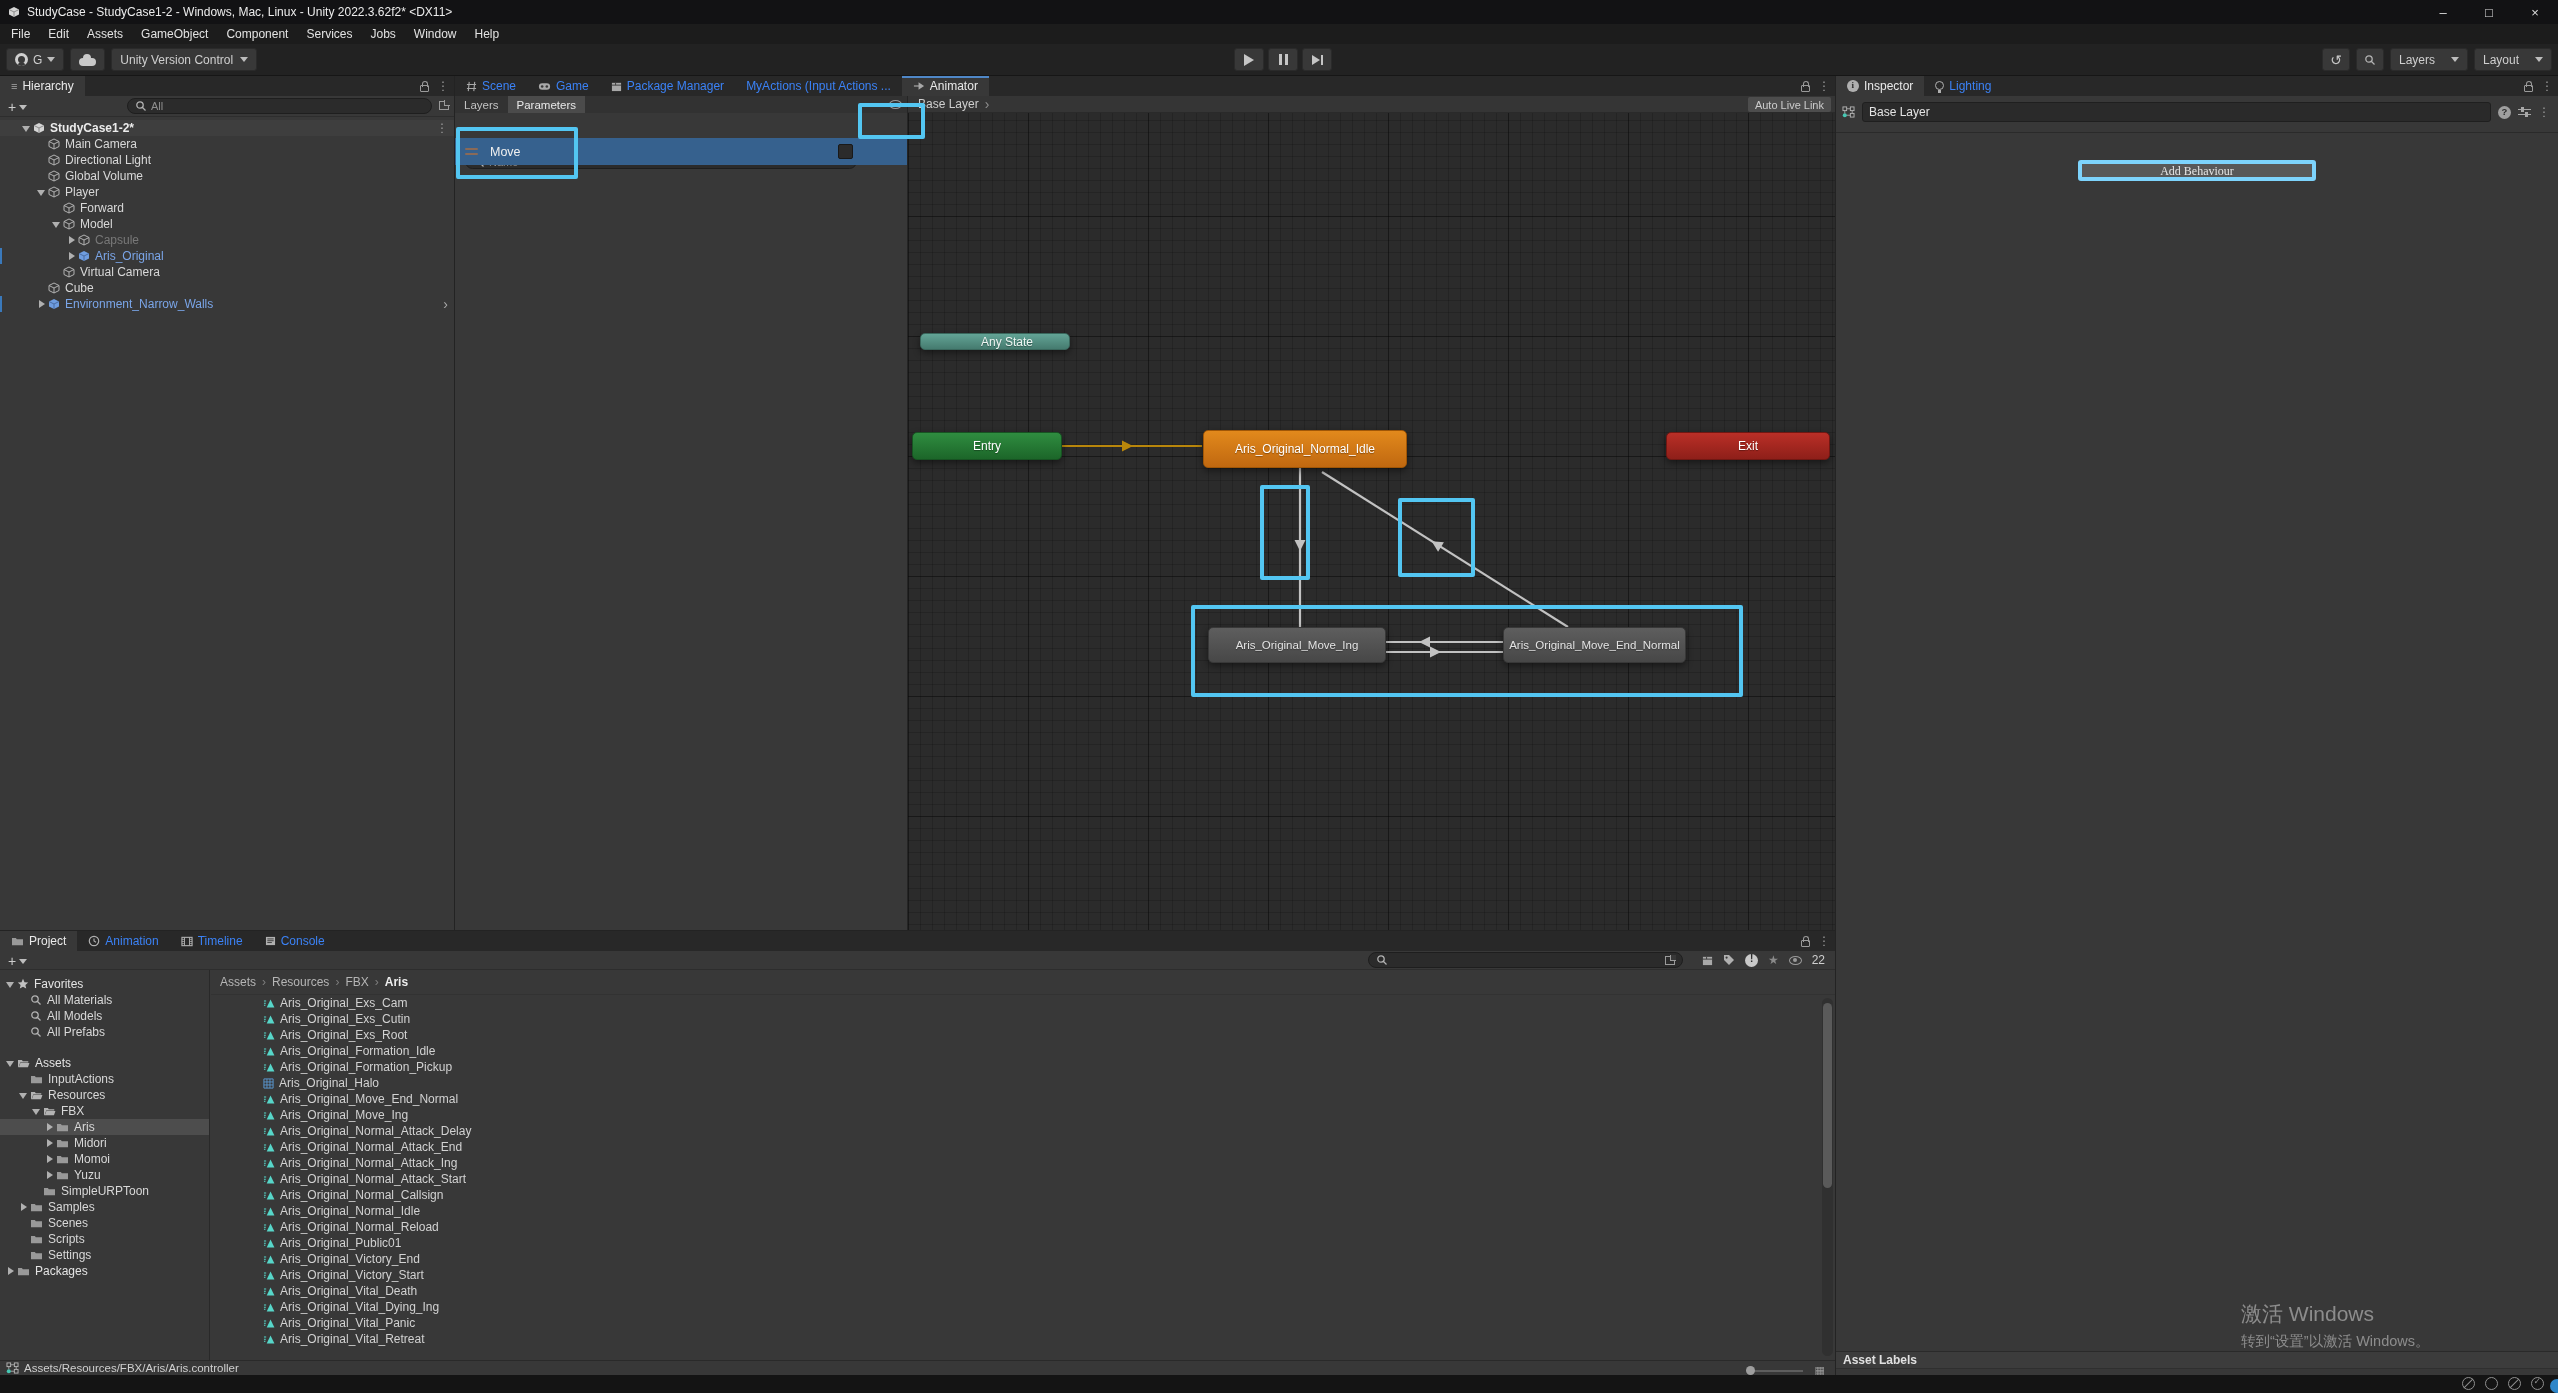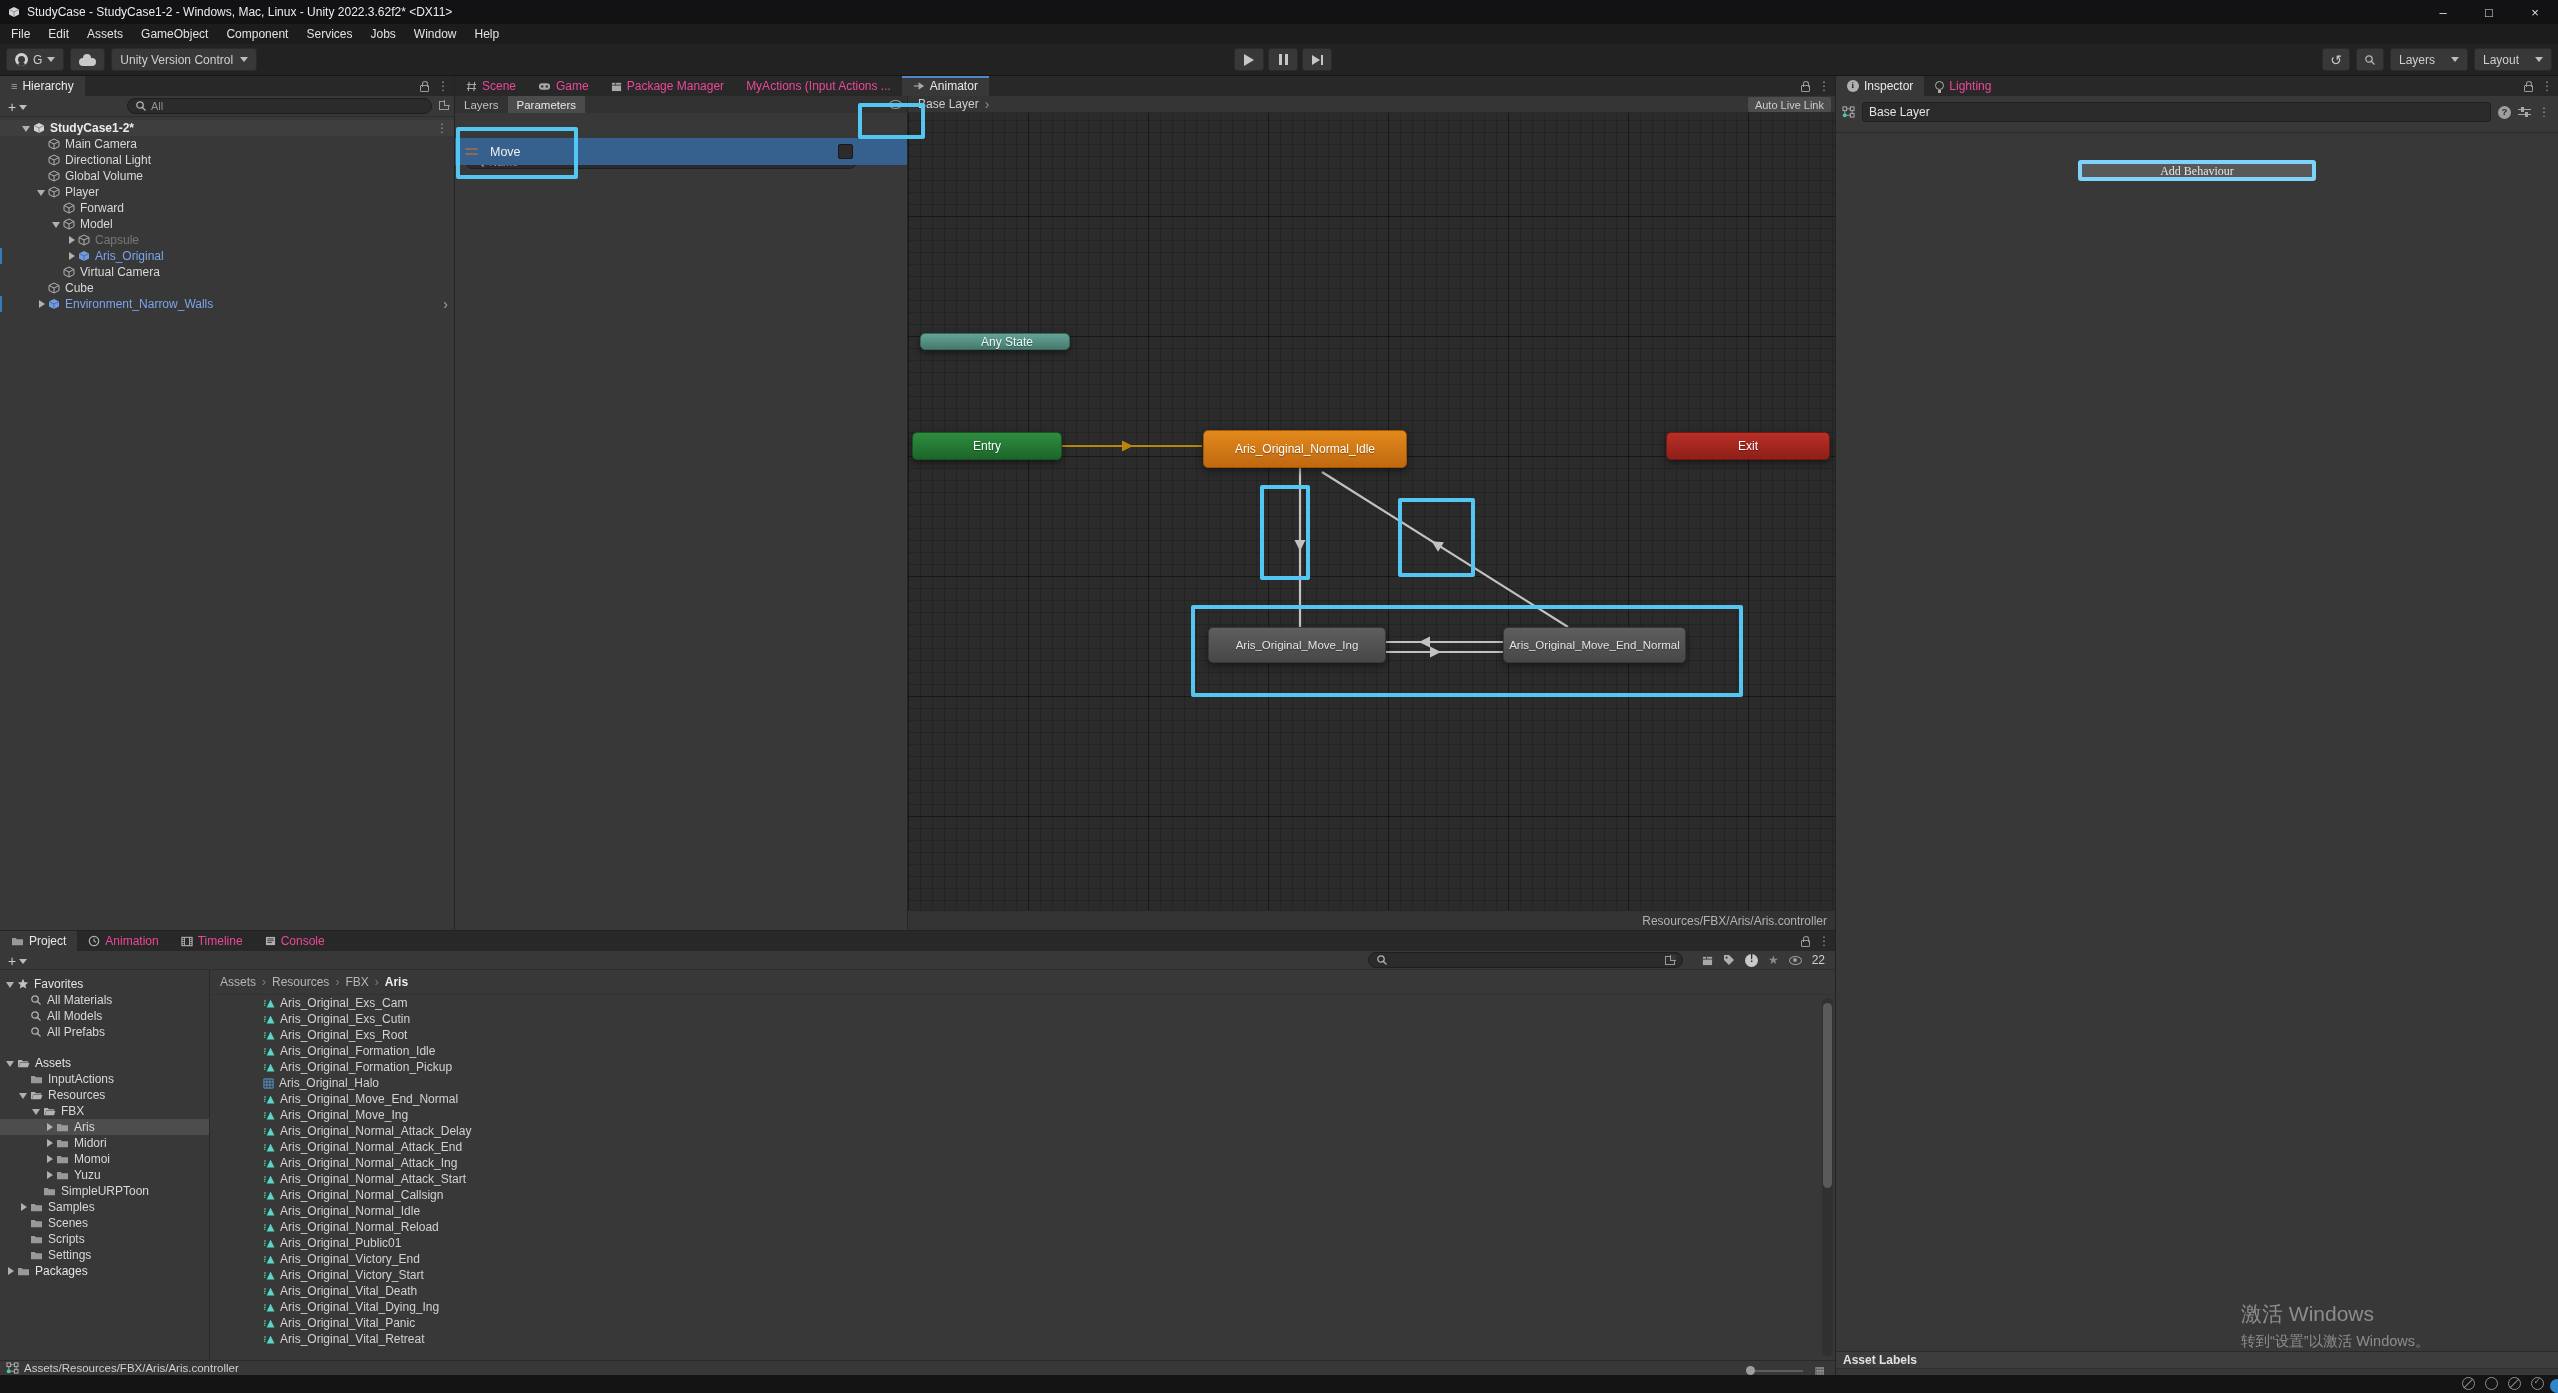--- a/index.html
+++ b/index.html
@@ -40,7 +40,7 @@
 
   
   .tabstrip{position:absolute;left:0;top:0;right:0;height:20px;background:#282828;display:flex;align-items:flex-end;}
-  .tab{height:20px;display:flex;align-items:center;gap:5px;padding:0 11px;font-size:12px;color:#ec4899;position:relative;}
+  .tab{height:20px;display:flex;align-items:center;gap:5px;padding:0 11px;font-size:12px;color:#3b82f6;position:relative;}
   .tab.active{background:#383838;color:#e9e9e9;}
   .tab.focus-top::before{content:'';position:absolute;left:0;top:0;right:0;height:2px;background:#4f87c7;}
   .strip-right{position:absolute;right:5px;top:3px;display:flex;gap:8px;align-items:center;}

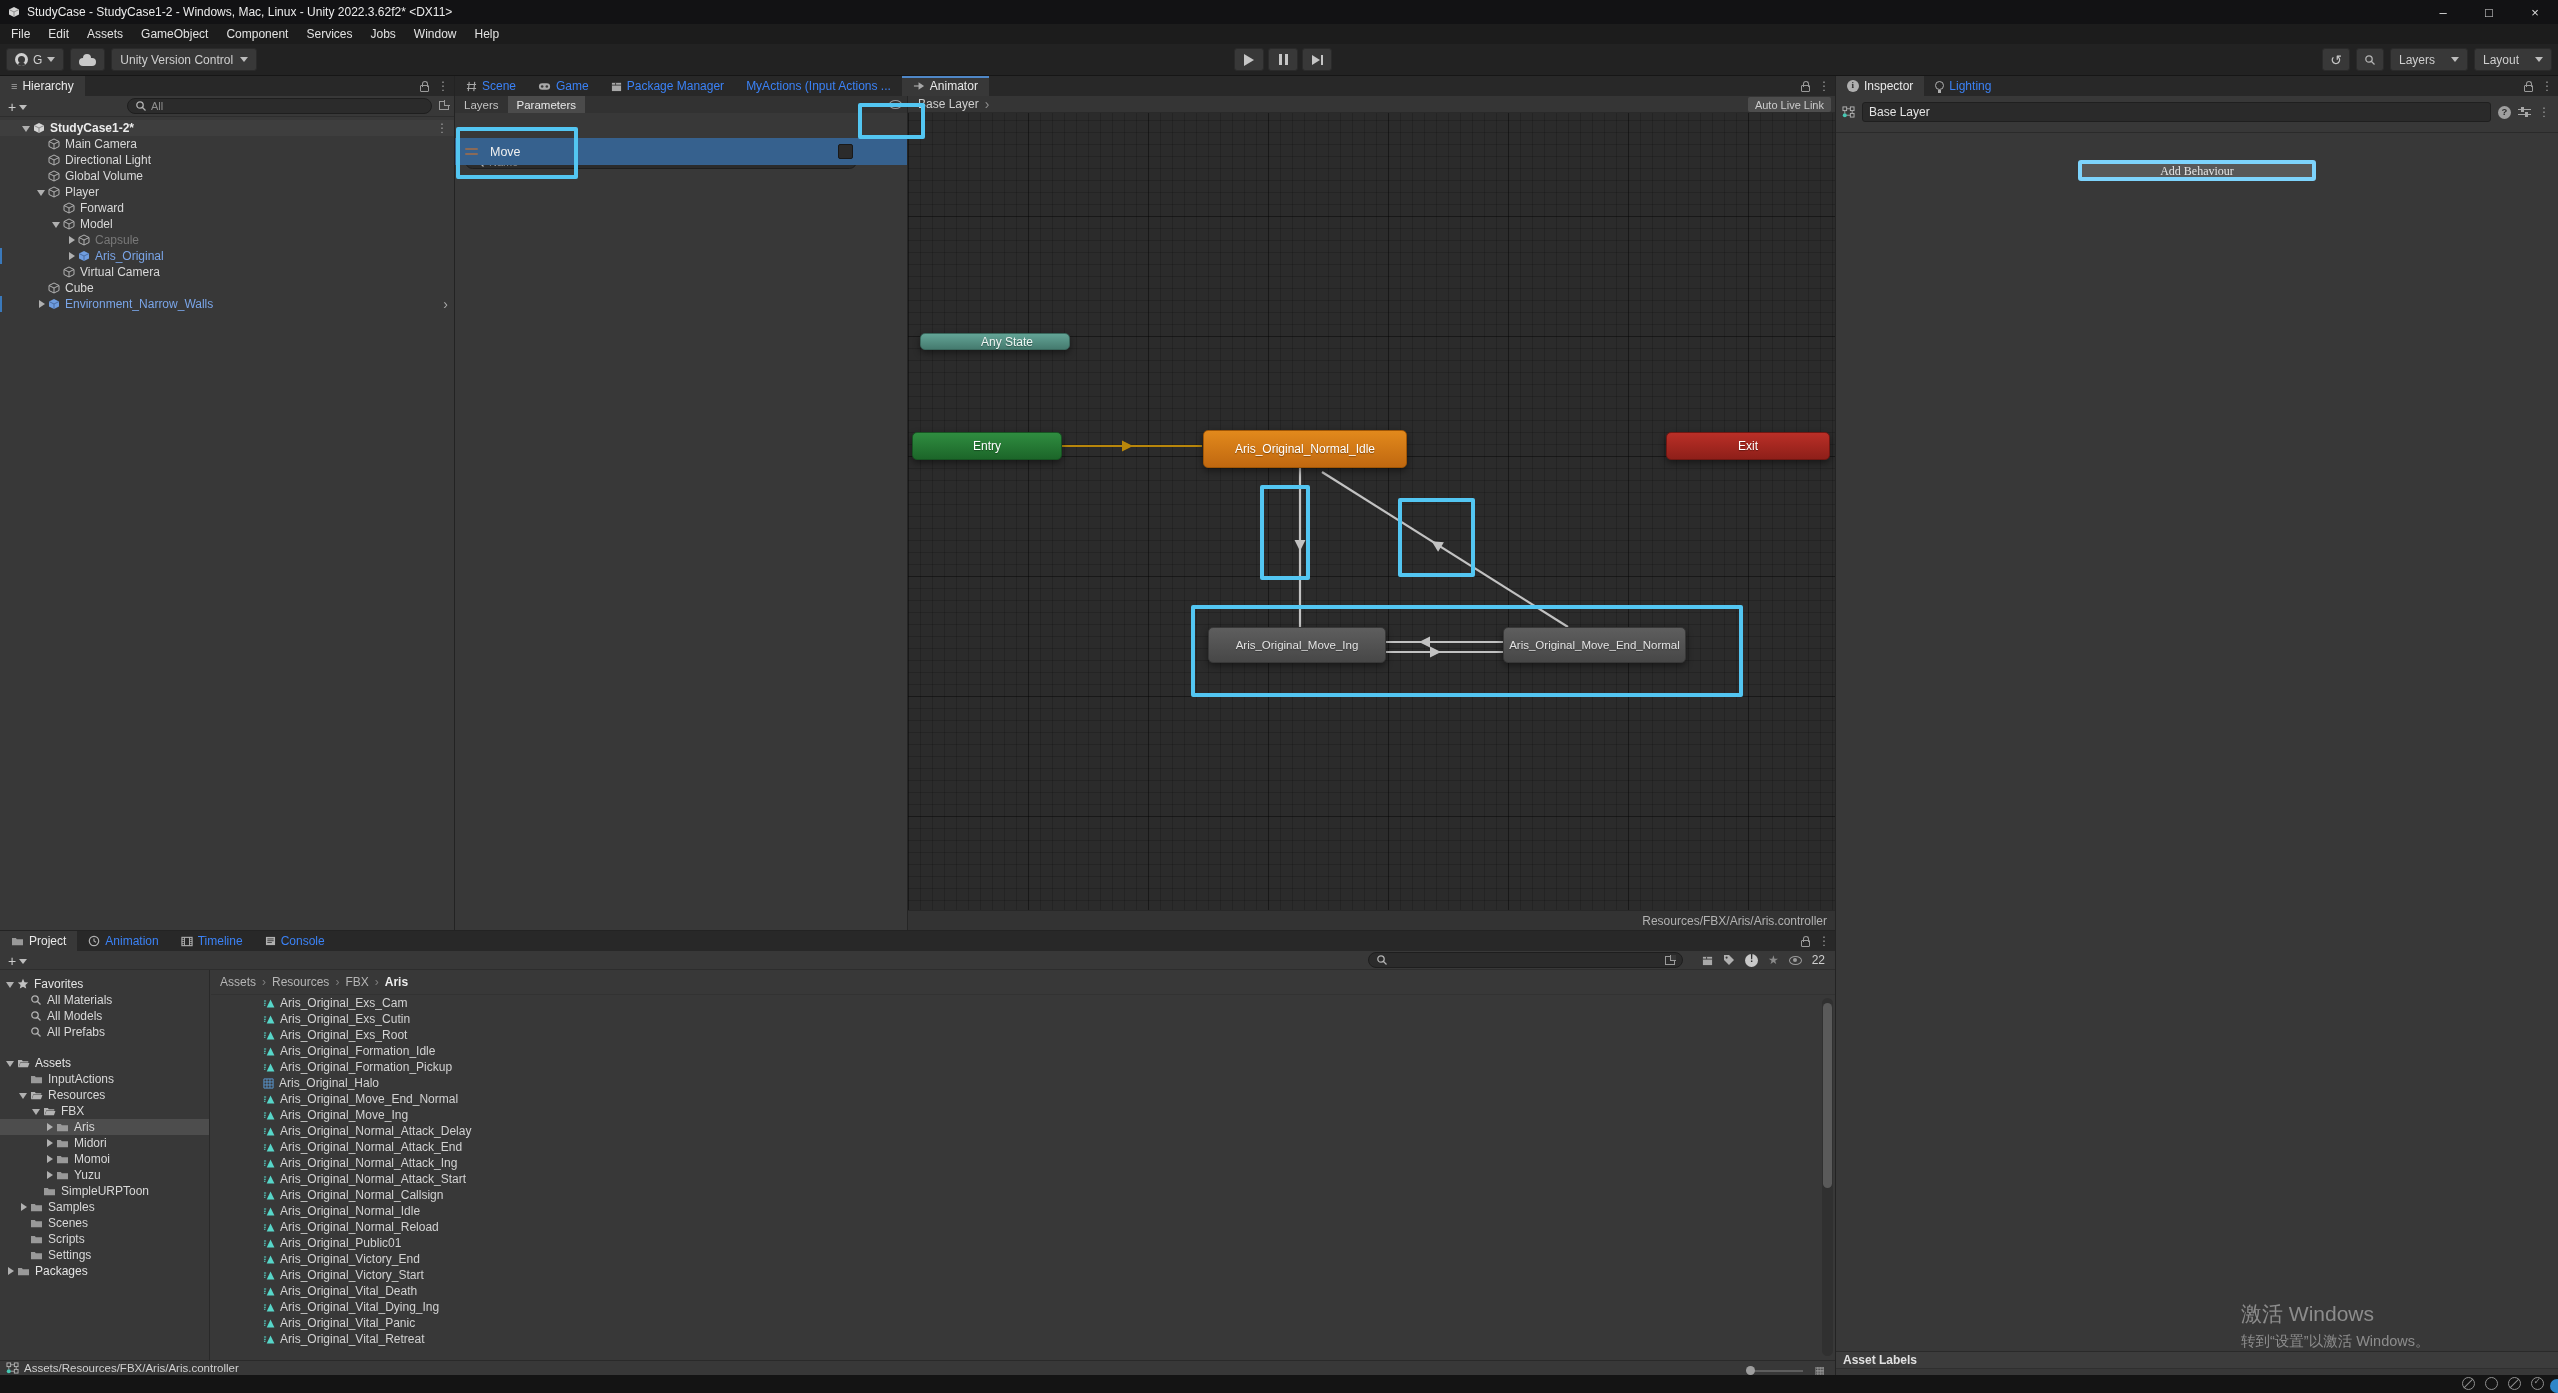--- a/index.html
+++ b/index.html
@@ -536,7 +536,6 @@
             <div class="hl" style="left:490px;top:402px;width:77px;height:79px;"></div>
             <div class="hl" style="left:283px;top:509px;width:552px;height:92px;"></div>
           </div>
-        <div class="graph-path">Resources/FBX/Aris/Aris.controller</div>
       </div>
     </div>
     <div id="panelHighlights">

